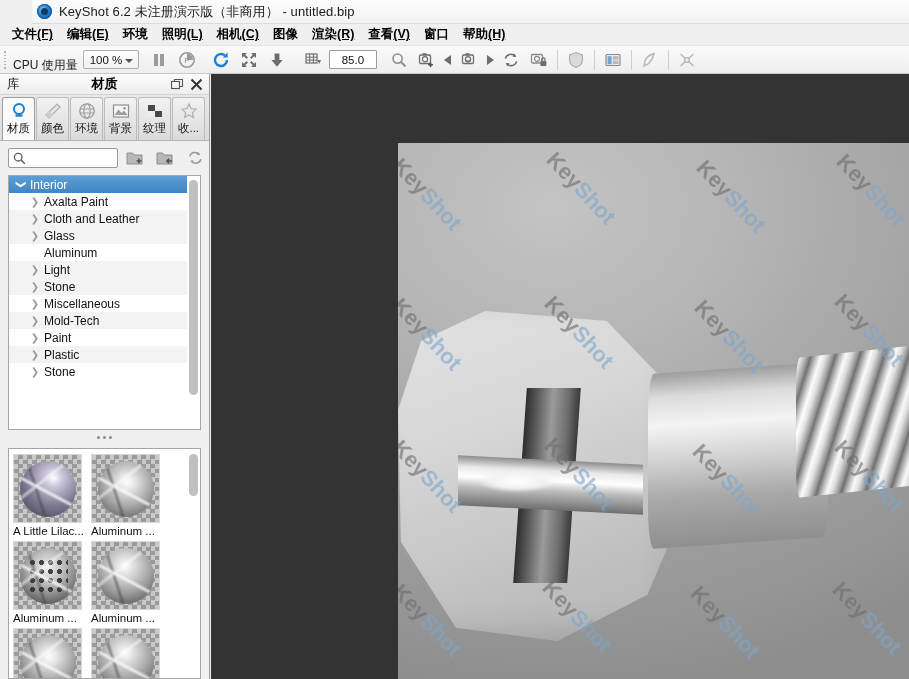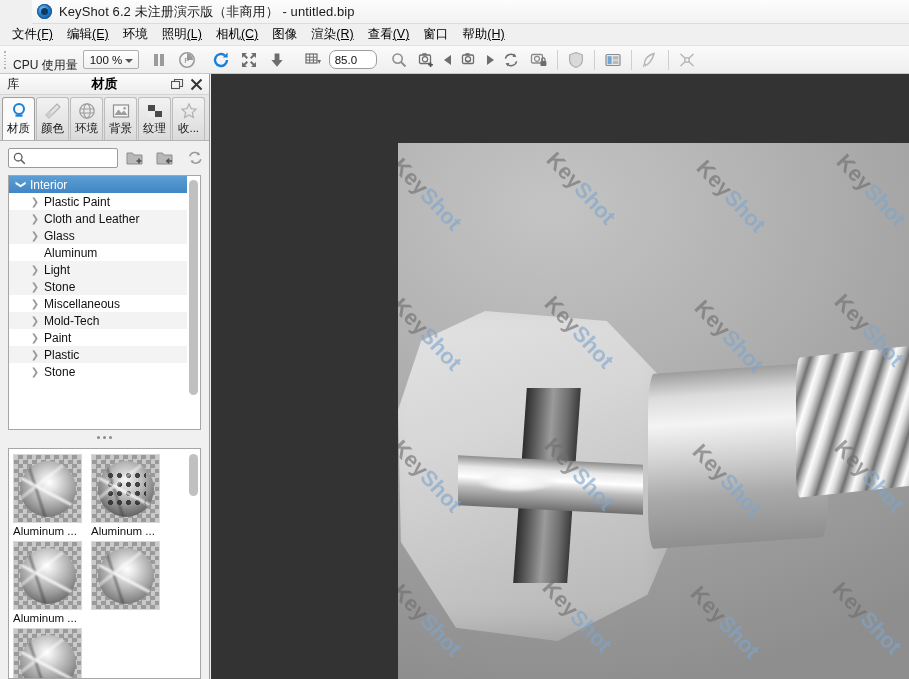--- a/index.html
+++ b/index.html
@@ -79,6 +79,7 @@
     color: #000;
     white-space: nowrap;
     cursor: default;
+    font-weight: bold;
   }
   .menu-item .mn { text-decoration: underline; }
 

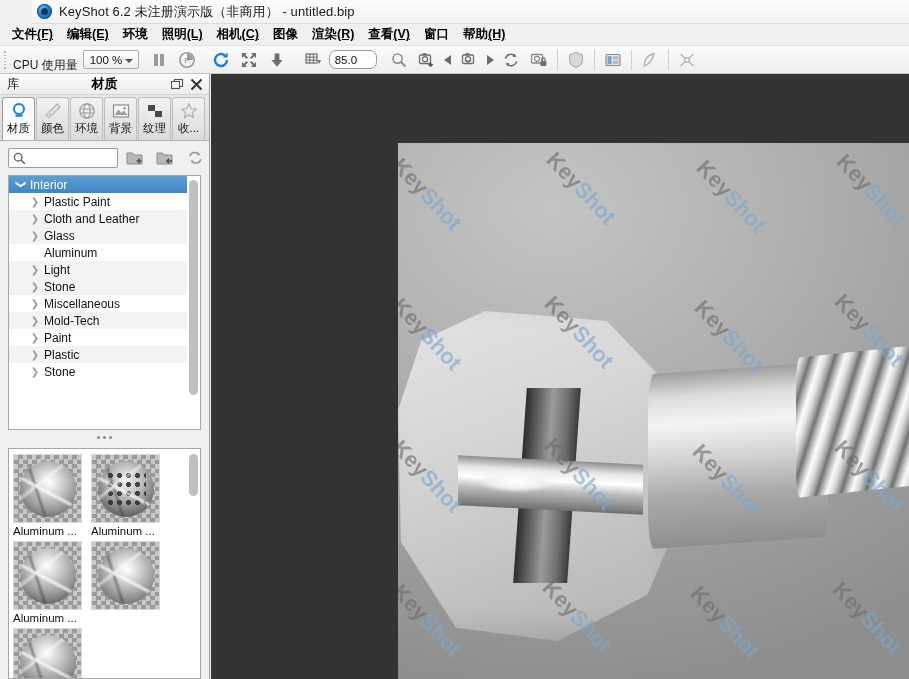--- a/index.html
+++ b/index.html
@@ -135,11 +135,11 @@
     width: 48px; height: 19px;
     background: #fff;
     border: 1px solid #9c9c9c;
-    border-radius: 7px;
+    border-radius: 1px;
     font-size: 11.5px;
     display: flex;
     align-items: center;
-    padding-left: 5px;
+    padding-left: 12px;
     box-sizing: border-box;
     color: #111;
     margin-left: 2px;

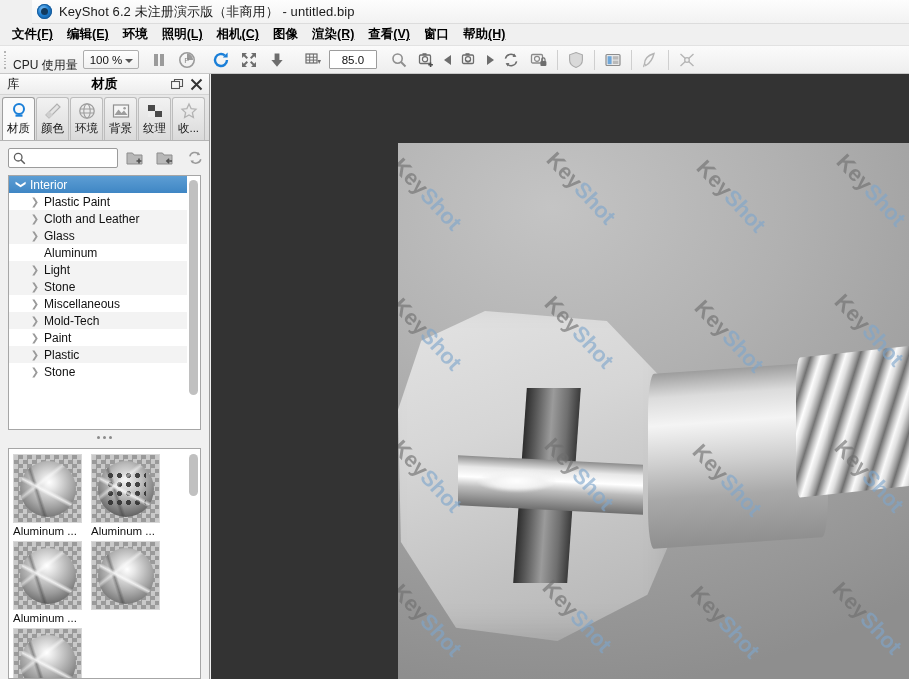--- a/index.html
+++ b/index.html
@@ -813,7 +813,7 @@
           </div>
           <div class="tree-row even" style="padding-left: 18px;">
             <span class="tw-arrow">❯</span>
-            <span class="tw-label">Plastic Paint</span>
+            <span class="tw-label">Axalta Paint</span>
           </div>
           <div class="tree-row odd" style="padding-left: 18px;">
             <span class="tw-arrow">❯</span>

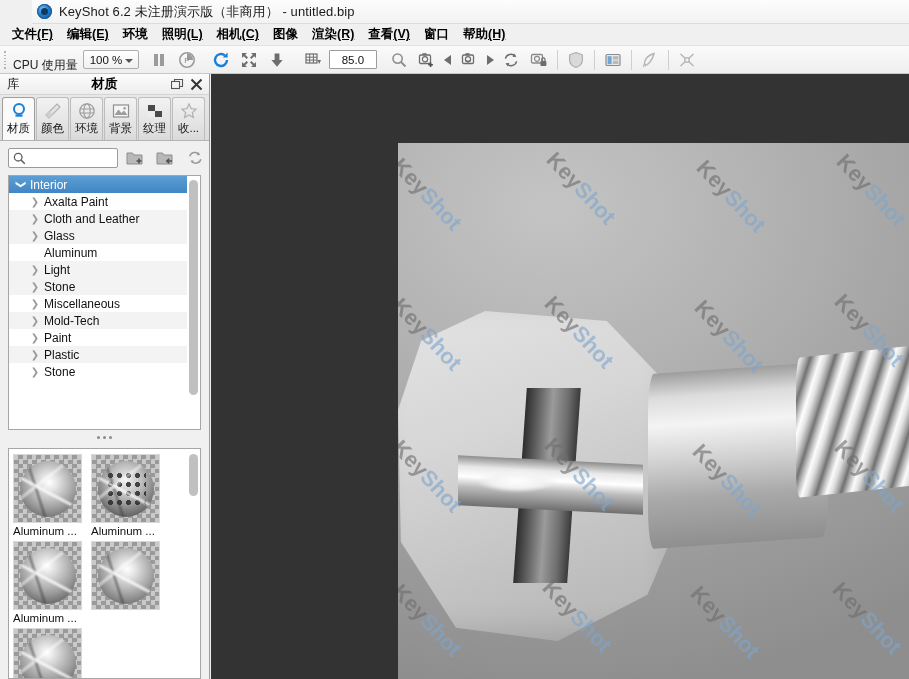--- a/index.html
+++ b/index.html
@@ -871,6 +871,13 @@
       <div class="thumbs-grid" id="thumbs-grid">
           <div class="thumb-cell">
             <div class="thumb-img">
+              <div class="ball lilac"></div>
+              <div class="streak"></div>
+            </div>
+            <div class="thumb-label">A Little Lilac...</div>
+          </div>
+          <div class="thumb-cell">
+            <div class="thumb-img">
               <div class="ball alum"></div>
               <div class="streak"></div>
             </div>

